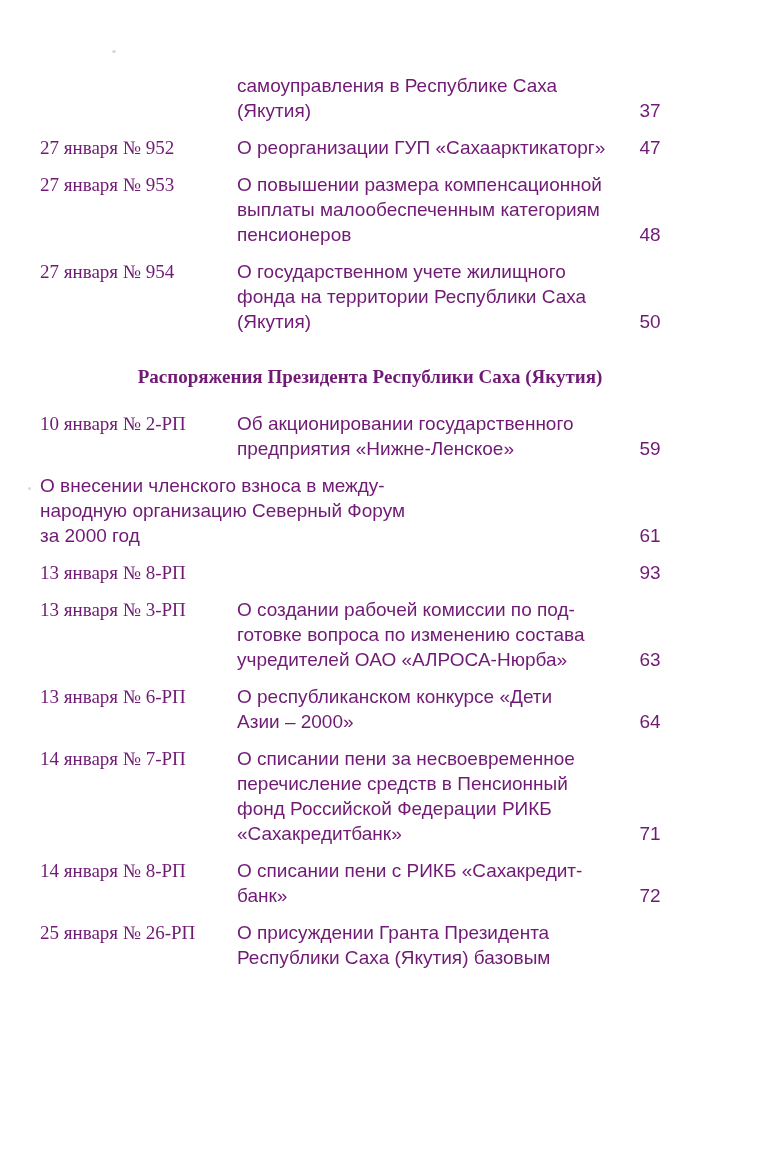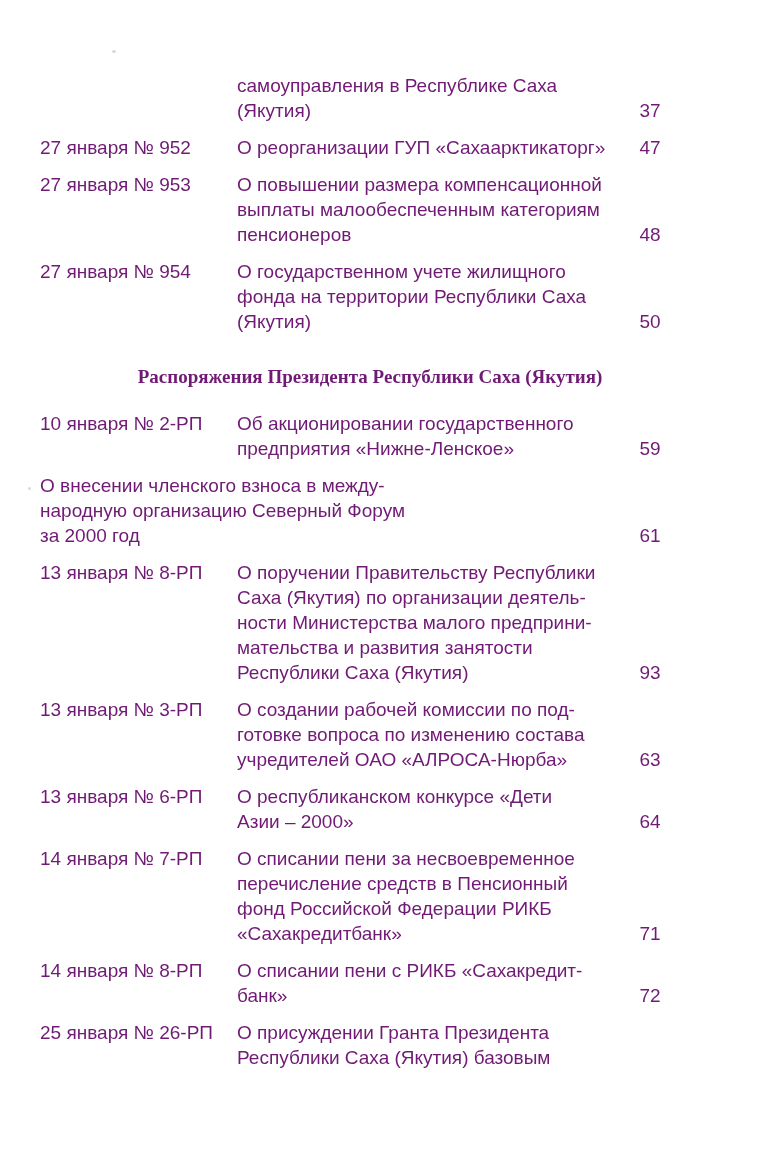--- a/index.html
+++ b/index.html
@@ -31,6 +31,7 @@
     flex: none;
     width: 197px;
     white-space: nowrap;
+    font-family: Liberation Serif, serif;
   }
   .title-cell {
     flex: 1;

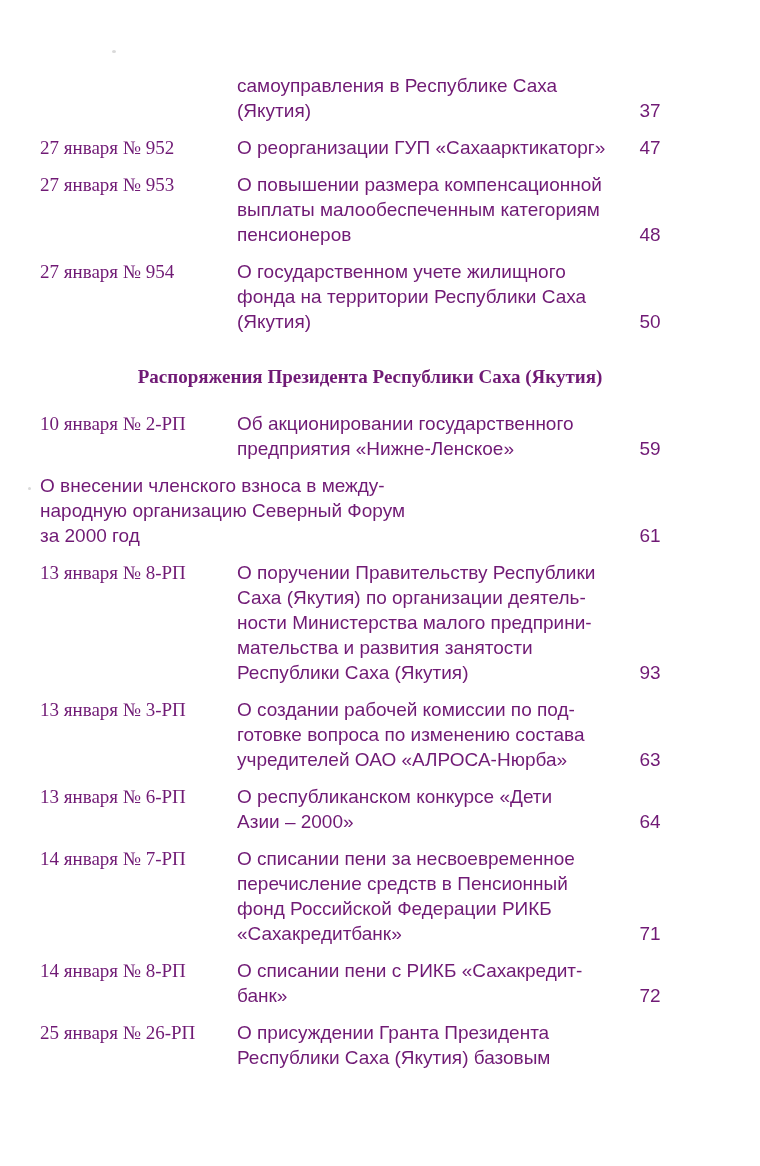--- a/index.html
+++ b/index.html
@@ -117,11 +117,6 @@
 
     <div class="toc-row">
       <div class="date-cell">13 января № 8-РП</div>
-      <div class="title-cell">О поручении Правительству Республики
-Саха (Якутия) по организации деятель-
-ности Министерства малого предприни-
-мательства и развития занятости
-Республики Саха (Якутия)</div>
       <div class="page-cell">93</div>
     </div>
 

